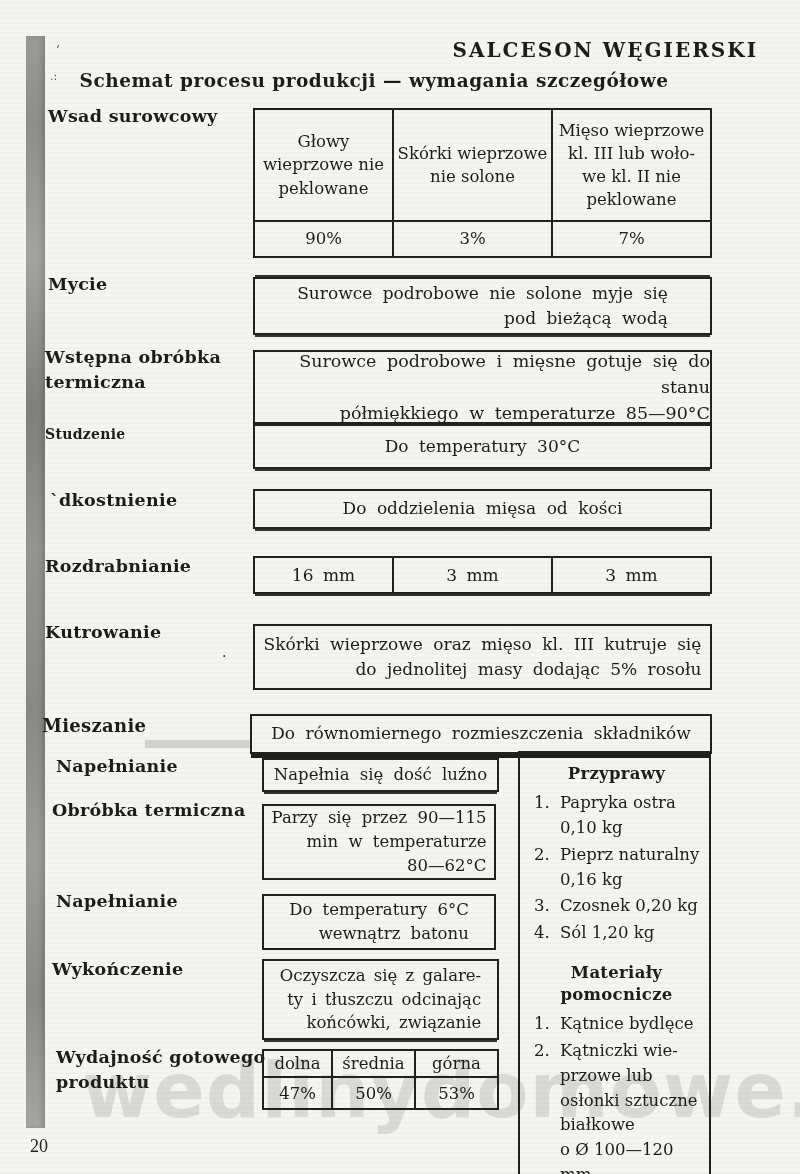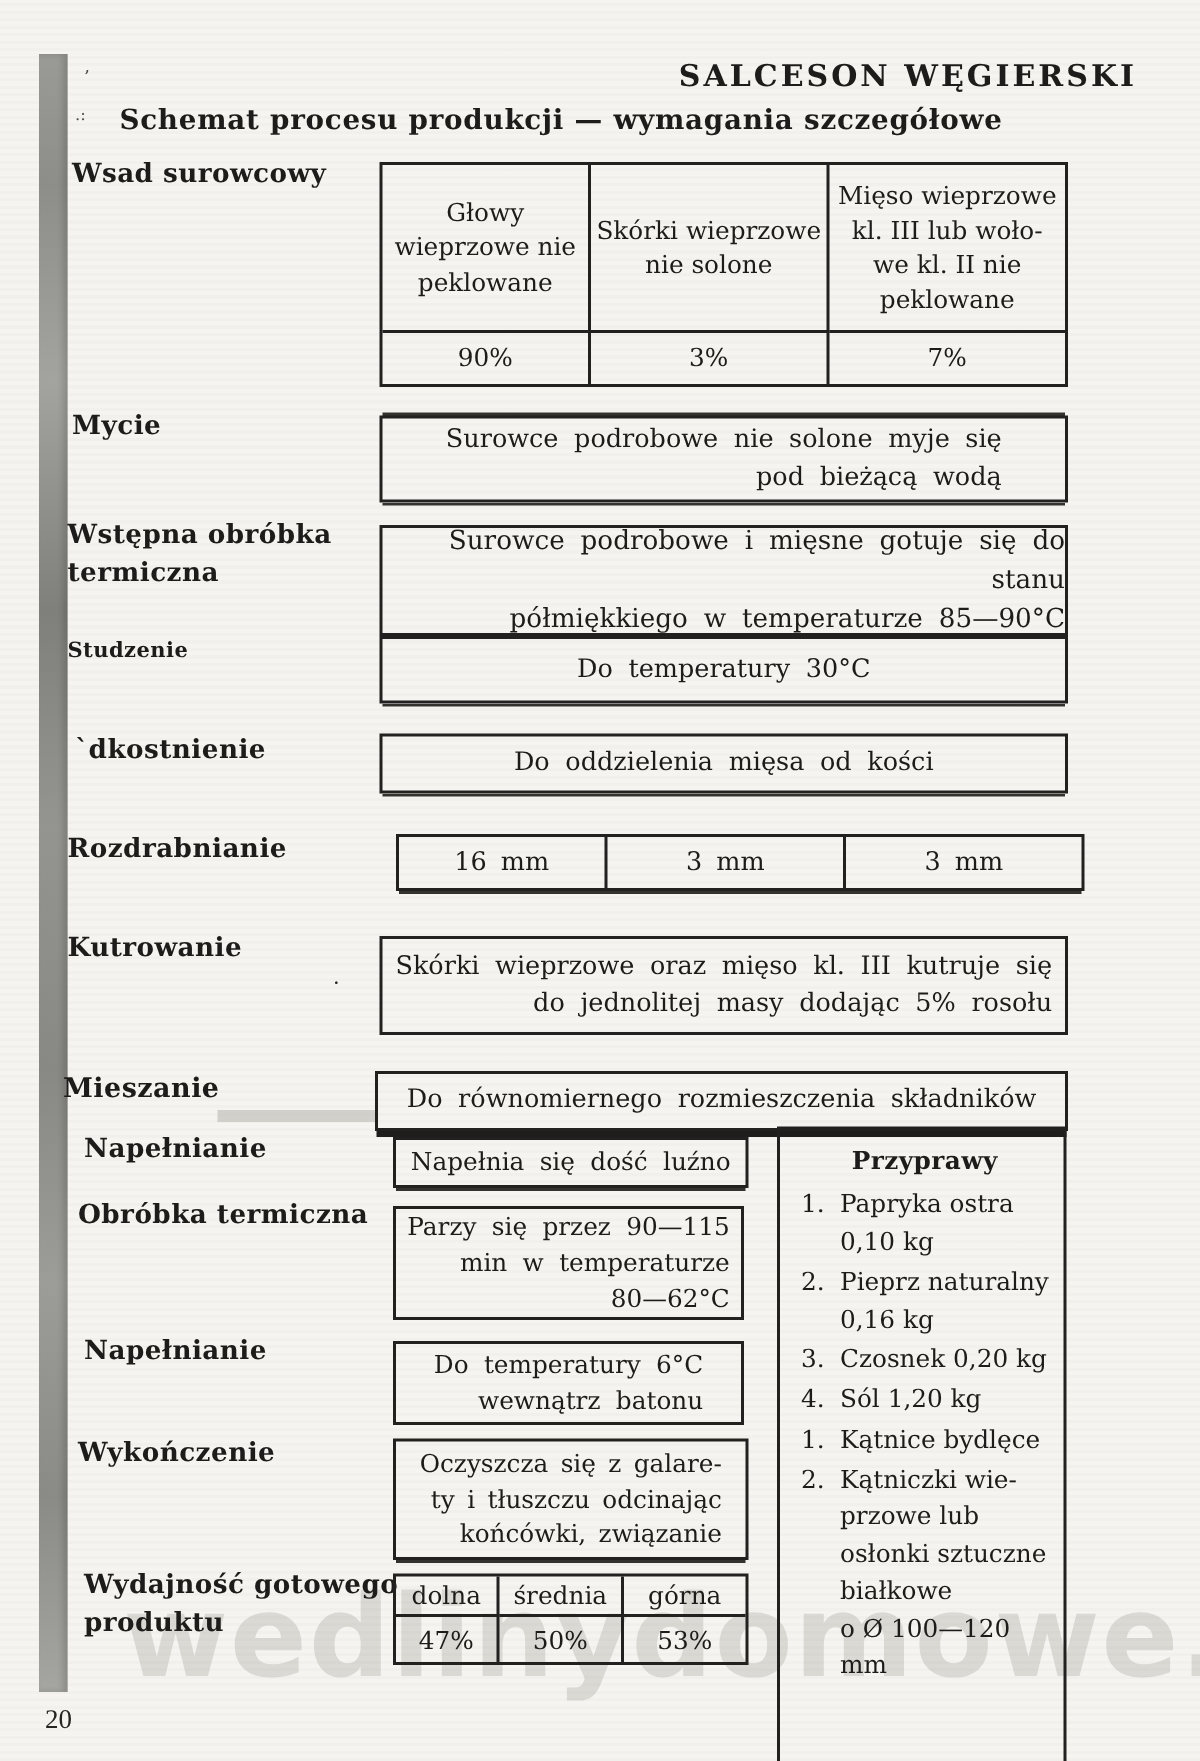--- a/index.html
+++ b/index.html
@@ -72,7 +72,7 @@
   .tbl-wsad .hd{border-bottom:2px solid #222120;}
 
   
-  .tbl-rozdrab{left:264px;top:556px;width:455px;height:34px;grid-template-columns:139px 159px 1fr;}
+  .tbl-rozdrab{left:253px;top:556px;width:455px;height:34px;grid-template-columns:139px 159px 1fr;}
   .tbl-rozdrab .c{border-right:2px solid #222120;display:flex;align-items:center;justify-content:center;font-size:17px;word-spacing:4px;}
   .tbl-rozdrab .c:last-child{border-right:none;}
 

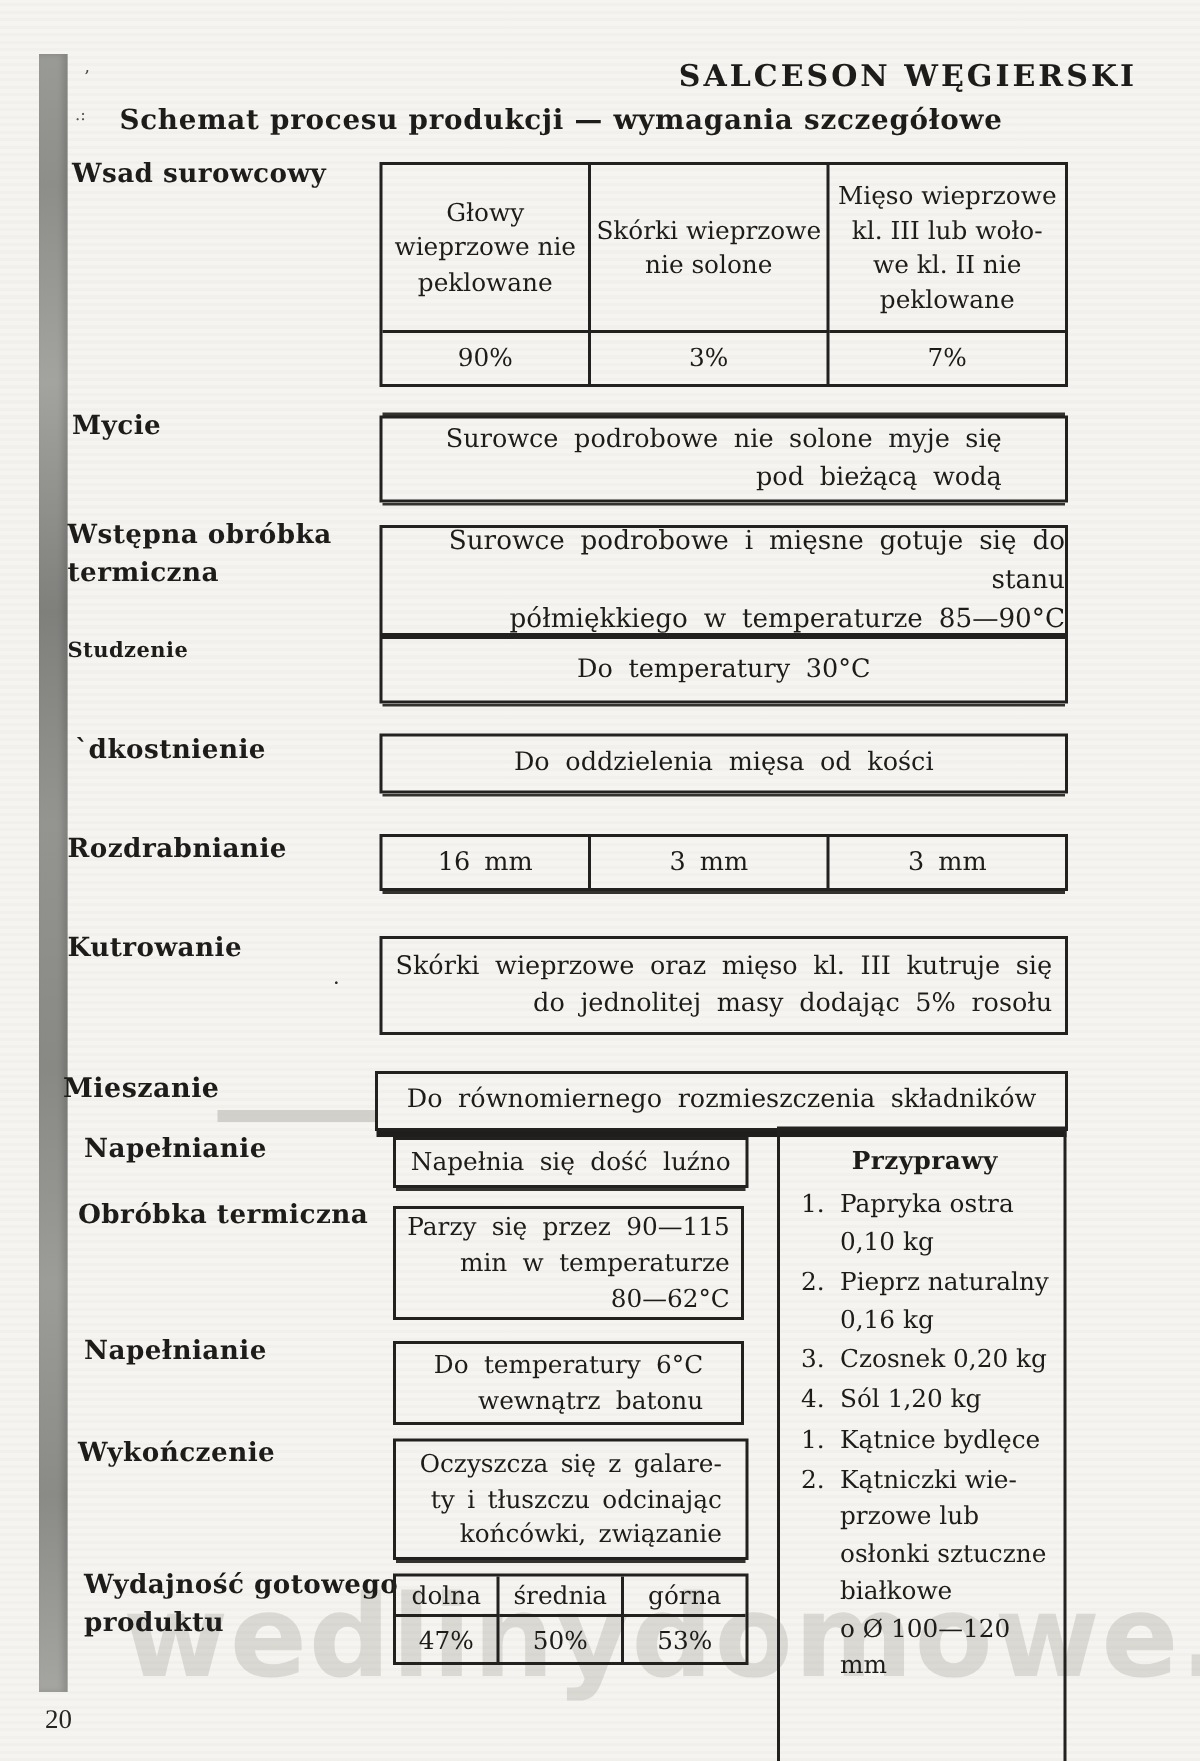--- a/index.html
+++ b/index.html
@@ -203,6 +203,8 @@
       <span class="txt">Sól 1,20 kg</span>
     </div>
 
+    <div class="sb-title mat">Materiały
+pomocnicze</div>
     <div class="sb-item">
       <span class="num">1.</span>
       <span class="txt">Kątnice bydlęce</span>

